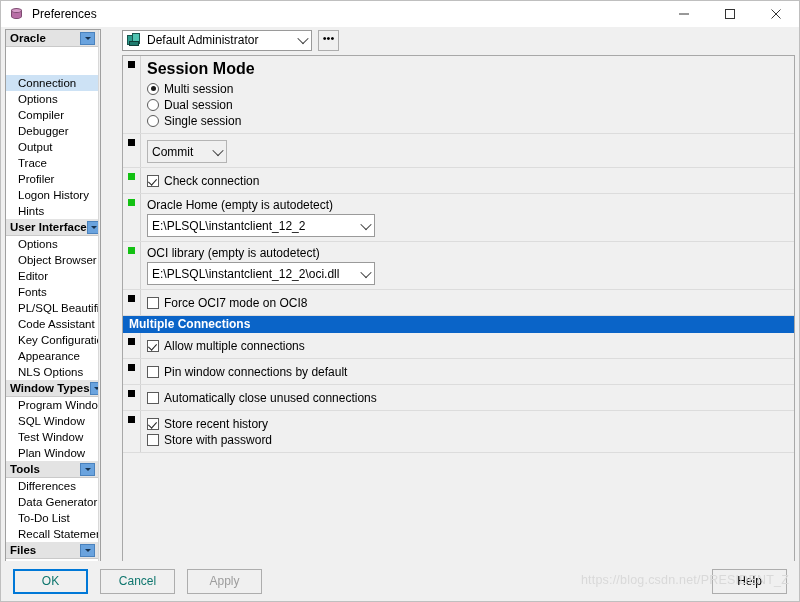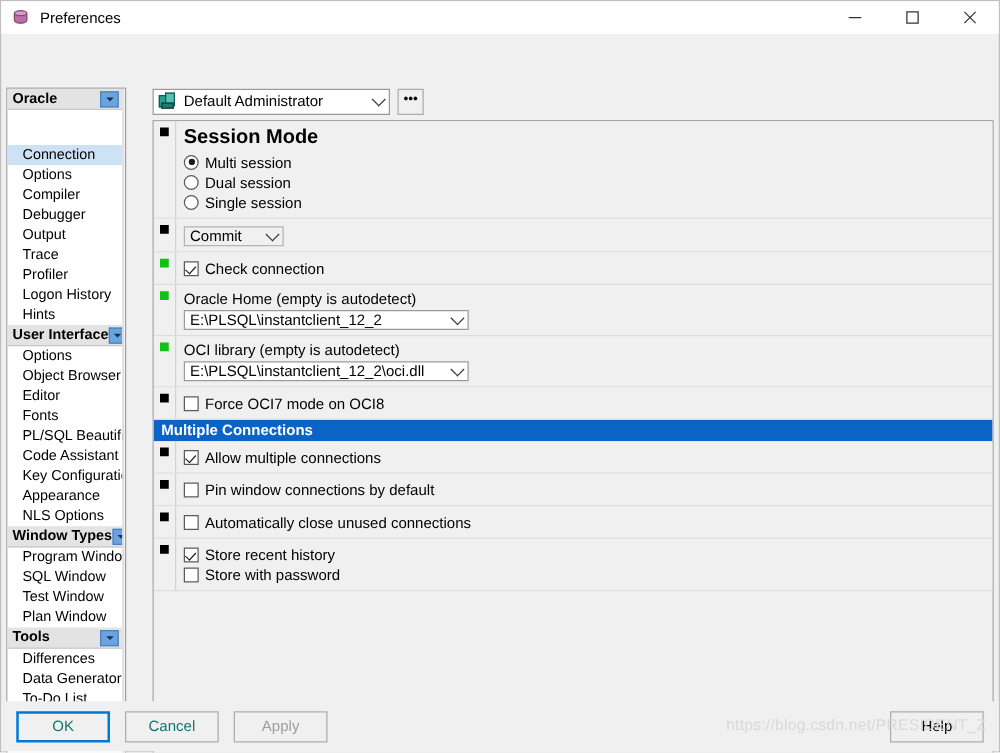--- a/index.html
+++ b/index.html
@@ -27,7 +27,6 @@
     box-sizing: border-box;
     display: flex;
     flex-direction: column;
-    gap: 41px;
   }
 
   

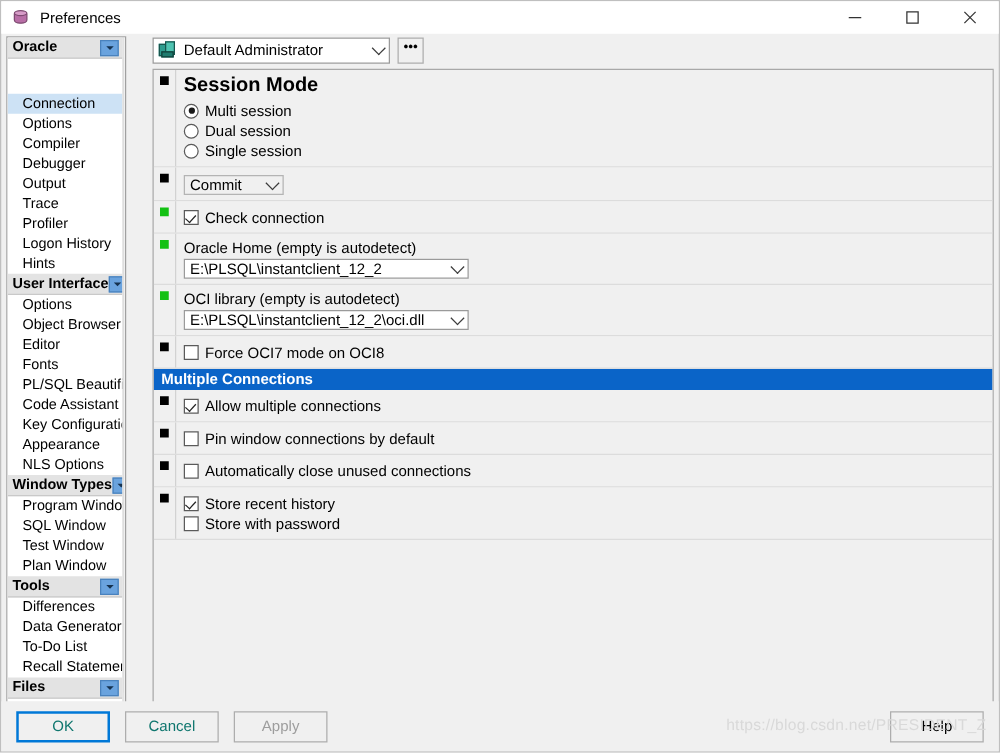--- a/index.html
+++ b/index.html
@@ -372,7 +372,7 @@
 
   
   .opt-combo {
-    height: 16px;
+    height: 23px;
     background: #ffffff;
     border: 1px solid #9a9a9a;
     box-sizing: border-box;

